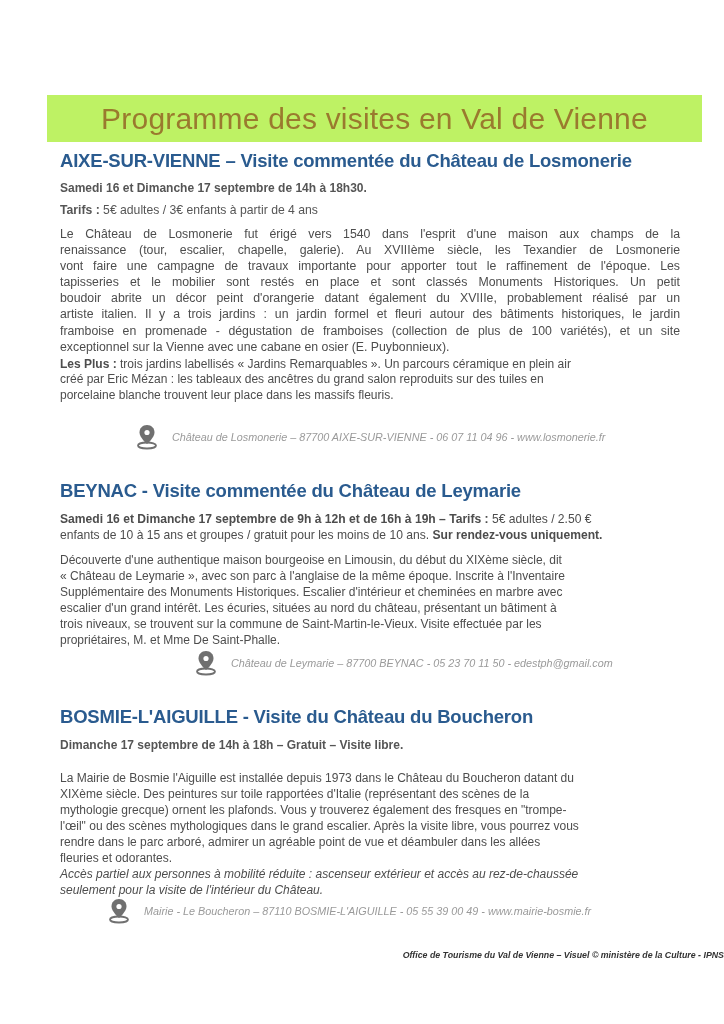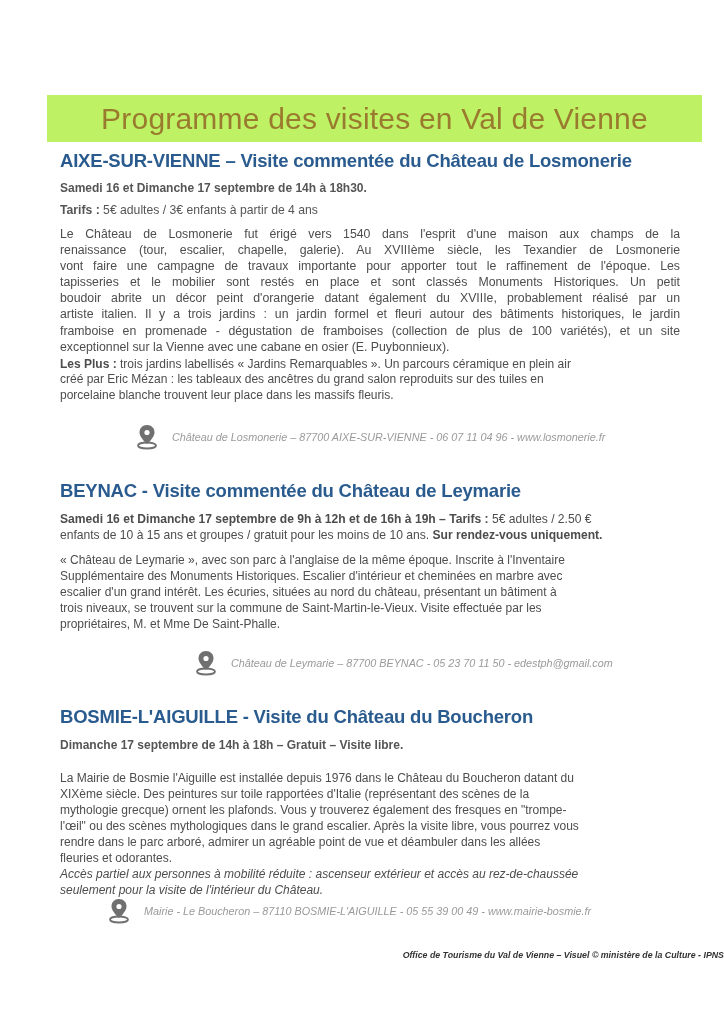--- a/index.html
+++ b/index.html
@@ -150,6 +150,7 @@
     <span class="body-line"><span>enfants de 10 à 15 ans et groupes / gratuit pour les moins de 10 ans.  </span><b>Sur rendez-vous uniquement.</b></span>
   </p>
   <p class="body-text" style="margin-top:9px; font-size:12px; line-height:16px;">
+    <span class="body-line">Découverte d'une authentique maison bourgeoise en Limousin, du début du XIXème siècle, dit</span>
     <span class="body-line">« Château de Leymarie », avec son parc à l'anglaise de la même époque. Inscrite à l'Inventaire</span>
     <span class="body-line">Supplémentaire des Monuments Historiques. Escalier d'intérieur et cheminées en marbre avec</span>
     <span class="body-line">escalier d'un grand intérêt. Les écuries, situées au nord du château, présentant un bâtiment à</span>

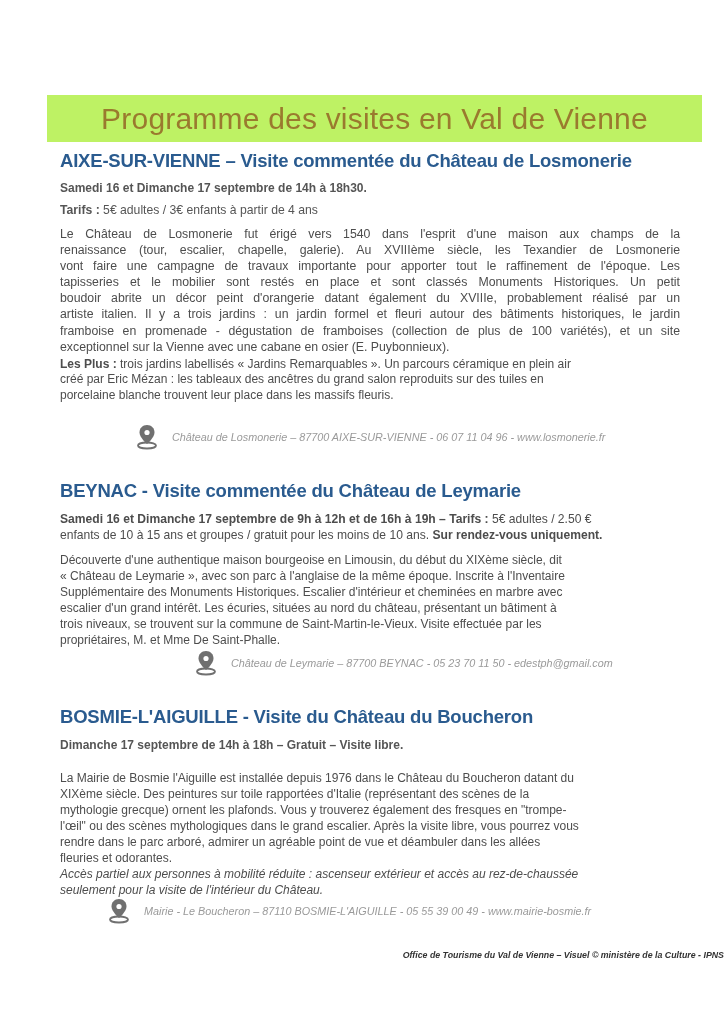--- a/index.html
+++ b/index.html
@@ -171,7 +171,7 @@
   <h2 class="section-title">BOSMIE-L'AIGUILLE - Visite du Château du Boucheron</h2>
   <p class="dates" style="margin-top:10px;">Dimanche 17 septembre de 14h à 18h – Gratuit – Visite libre.</p>
   <p class="body-text" style="margin-top:18px; font-size:12px; line-height:16px;">
-    <span class="body-line">La Mairie de Bosmie l'Aiguille est installée depuis 1976 dans le Château du Boucheron datant du</span>
+    <span class="body-line">La Mairie de Bosmie l'Aiguille est installée depuis 1973 dans le Château du Boucheron datant du</span>
     <span class="body-line">XIXème siècle. Des peintures sur toile rapportées d'Italie (représentant des scènes de la</span>
     <span class="body-line">mythologie grecque) ornent les plafonds. Vous y trouverez également des fresques en "trompe-</span>
     <span class="body-line">l'œil" ou des scènes mythologiques dans le grand escalier. Après la visite libre, vous pourrez vous</span>

